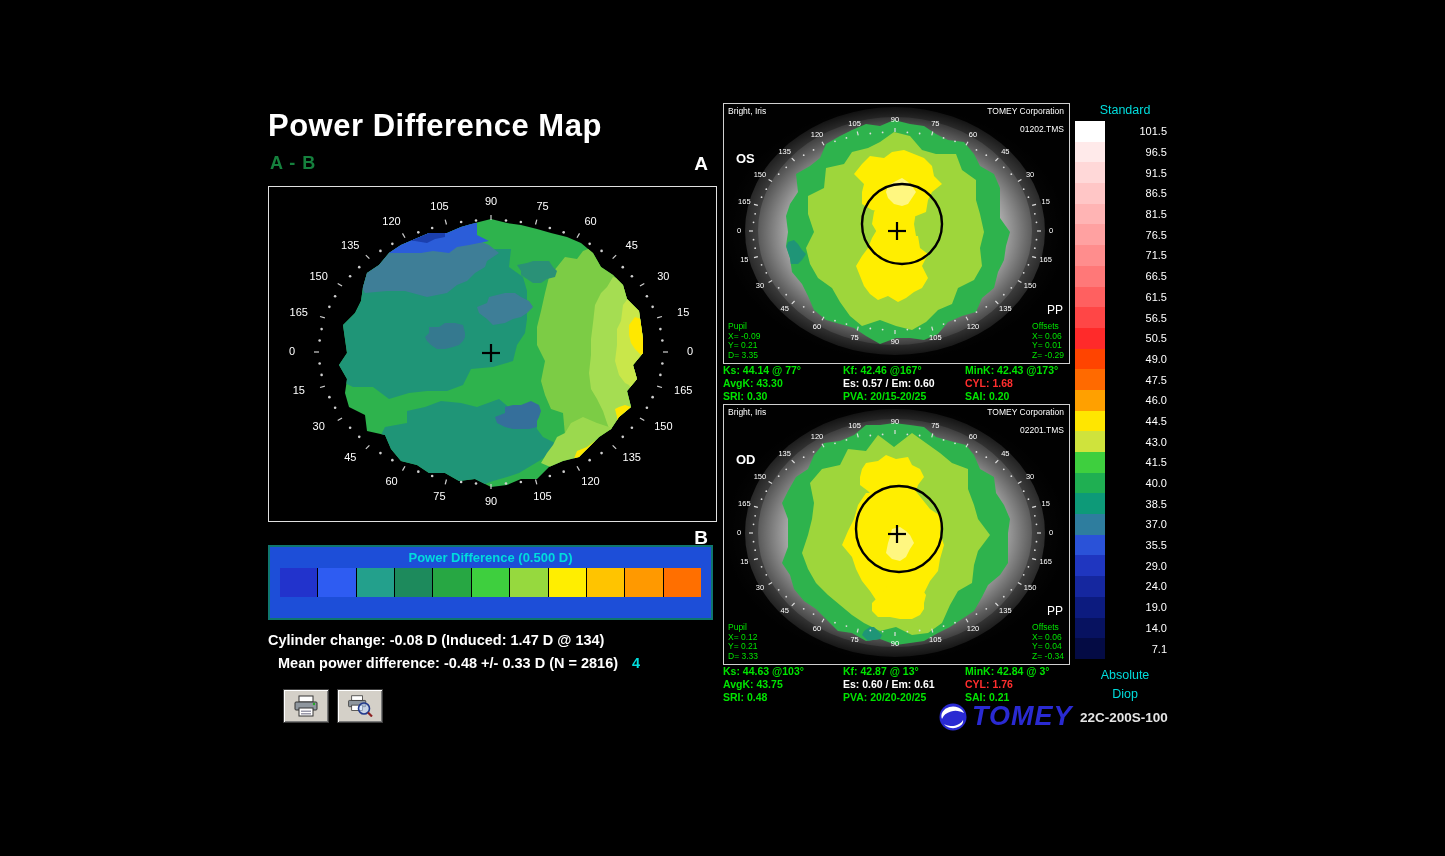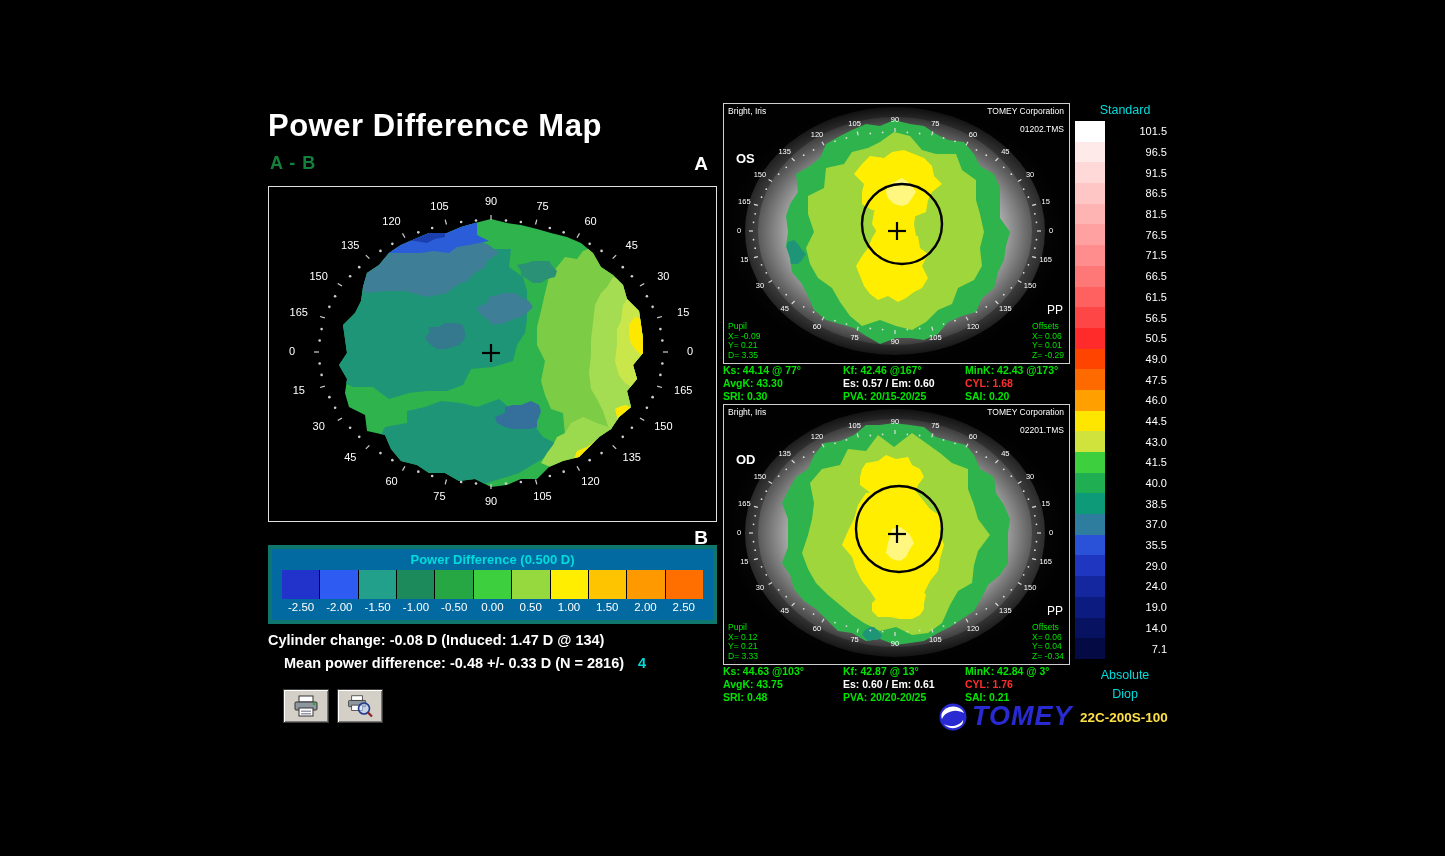--- a/index.html
+++ b/index.html
@@ -14,7 +14,7 @@
 
   .diffbox{position:absolute;left:268px;top:186px;width:447px;height:334px;border:1px solid #e0e0e0;background:#000;}
 
-  .legendbox{position:absolute;left:268px;top:545px;width:441px;height:71px;border:4px solid #0f766e;background:#0369a1;}
+  .legendbox{position:absolute;left:268px;top:545px;width:441px;height:71px;border:2px solid #0f766e;background:#1d4ed8;}
   .legend-title{margin-top:3px;text-align:center;font-size:13px;font-weight:bold;color:#00dcdc;}
   .legend-swatches{display:flex;margin:3px 10px 0 10px;height:29px;}
   .legend-swatches div{flex:1;border-right:1px solid #000;}

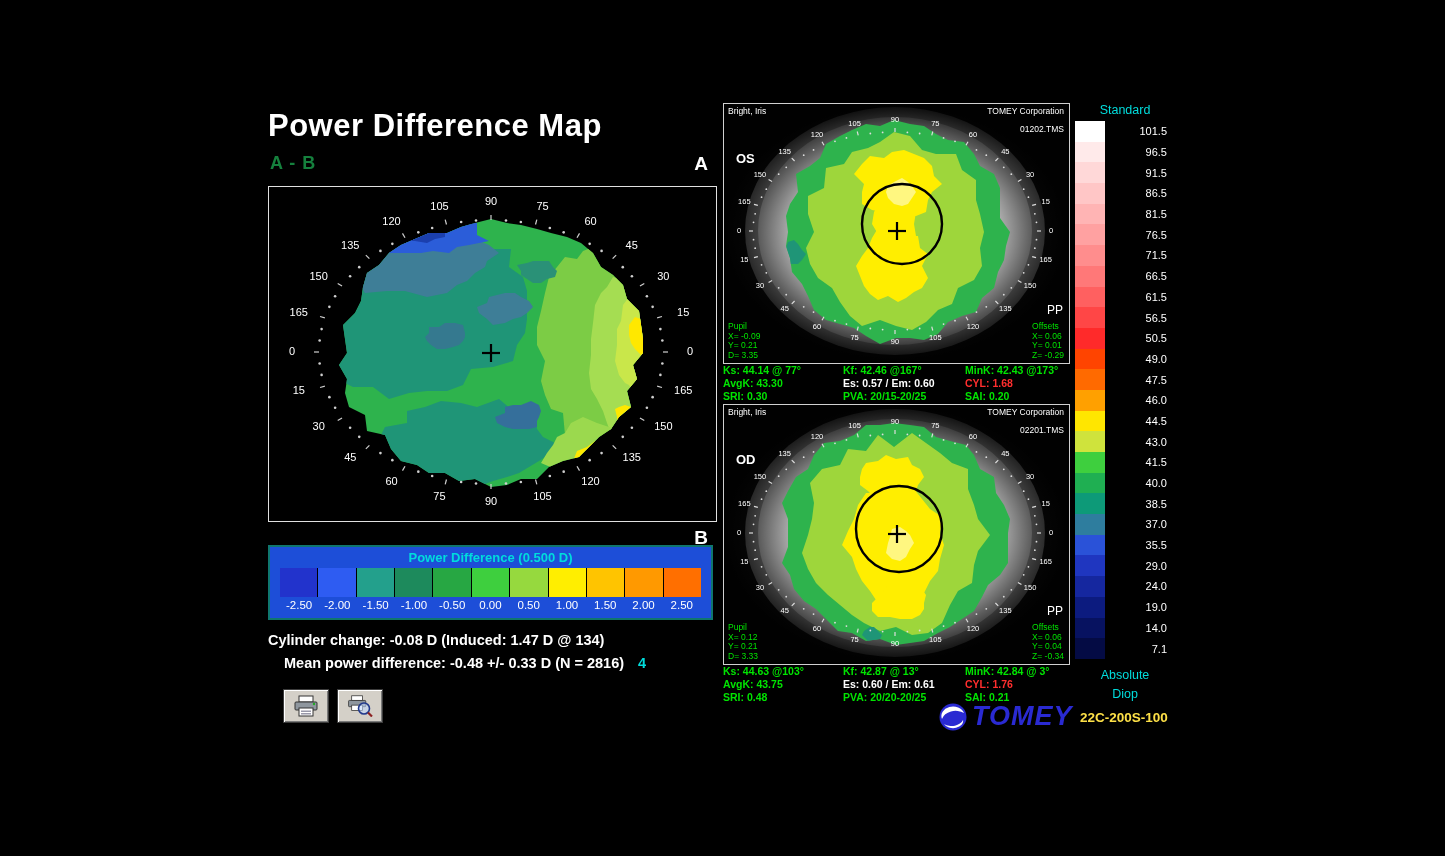--- a/index.html
+++ b/index.html
@@ -213,19 +213,6 @@
         <div style="background: rgb(255, 196, 0);"></div>
         <div style="background: rgb(255, 153, 0);"></div>
         <div style="background: rgb(255, 111, 0);"></div>
-      </div>
-    <div class="legend-values" id="legend-values">
-        <div>-2.50</div>
-        <div>-2.00</div>
-        <div>-1.50</div>
-        <div>-1.00</div>
-        <div>-0.50</div>
-        <div>0.00</div>
-        <div>0.50</div>
-        <div>1.00</div>
-        <div>1.50</div>
-        <div>2.00</div>
-        <div>2.50</div>
       </div>
   </div>
 

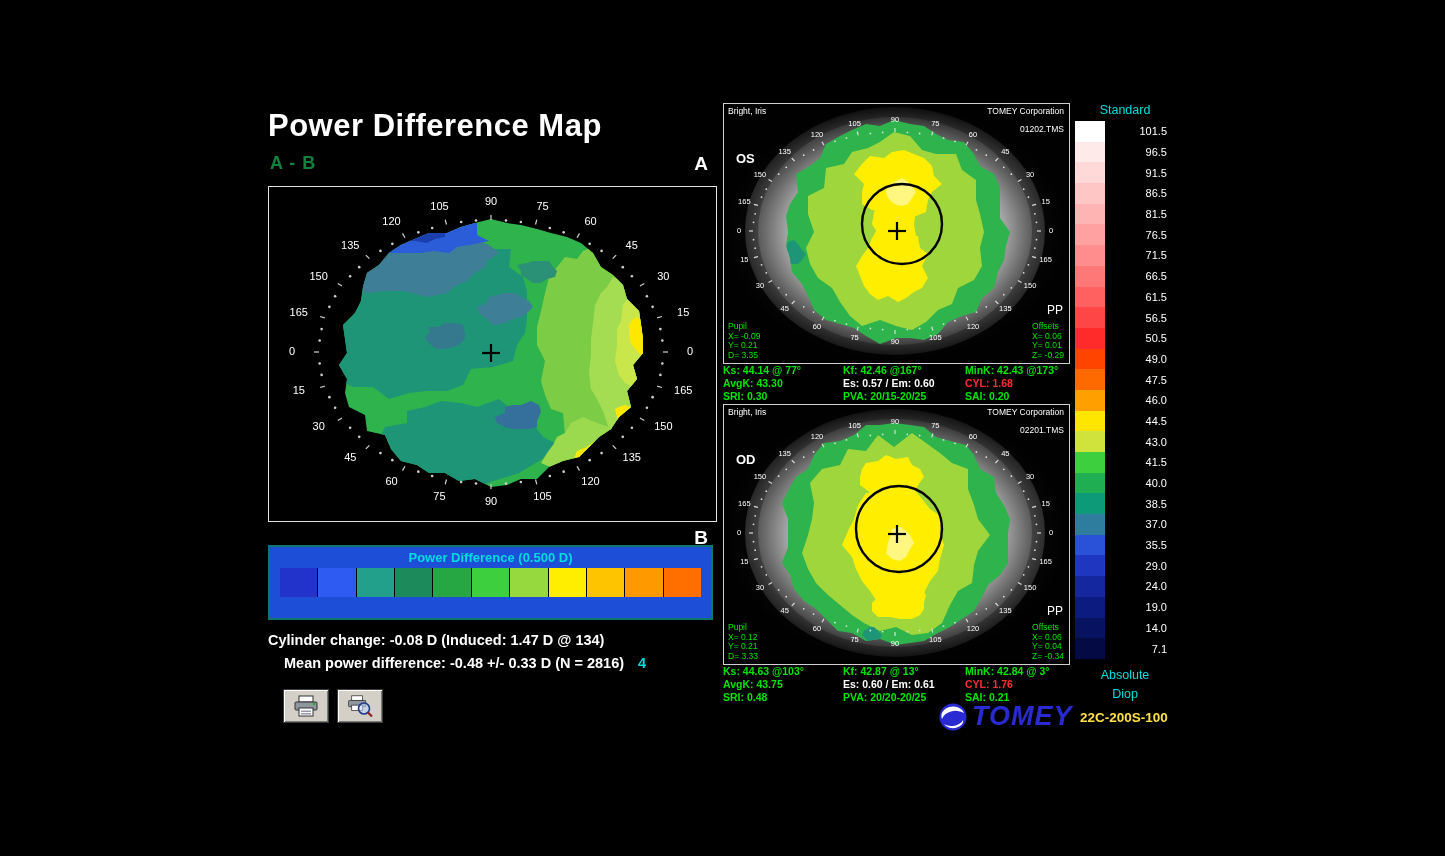--- a/index.html
+++ b/index.html
@@ -23,7 +23,7 @@
   .legend-values div{flex:1;text-align:center;font-size:11.5px;color:#fff;}
 
   .cyl{position:absolute;left:268px;top:632px;font-size:14.5px;font-weight:bold;color:#fff;}
-  .mean{position:absolute;left:284px;top:655px;font-size:14.5px;font-weight:bold;color:#fff;}
+  .mean{position:absolute;left:278px;top:655px;font-size:14.5px;font-weight:bold;color:#fff;}
   .footnote{color:#00dcdc;margin-left:14px;}
 
   .toolbar{position:absolute;left:283px;top:689px;display:flex;gap:8px;}

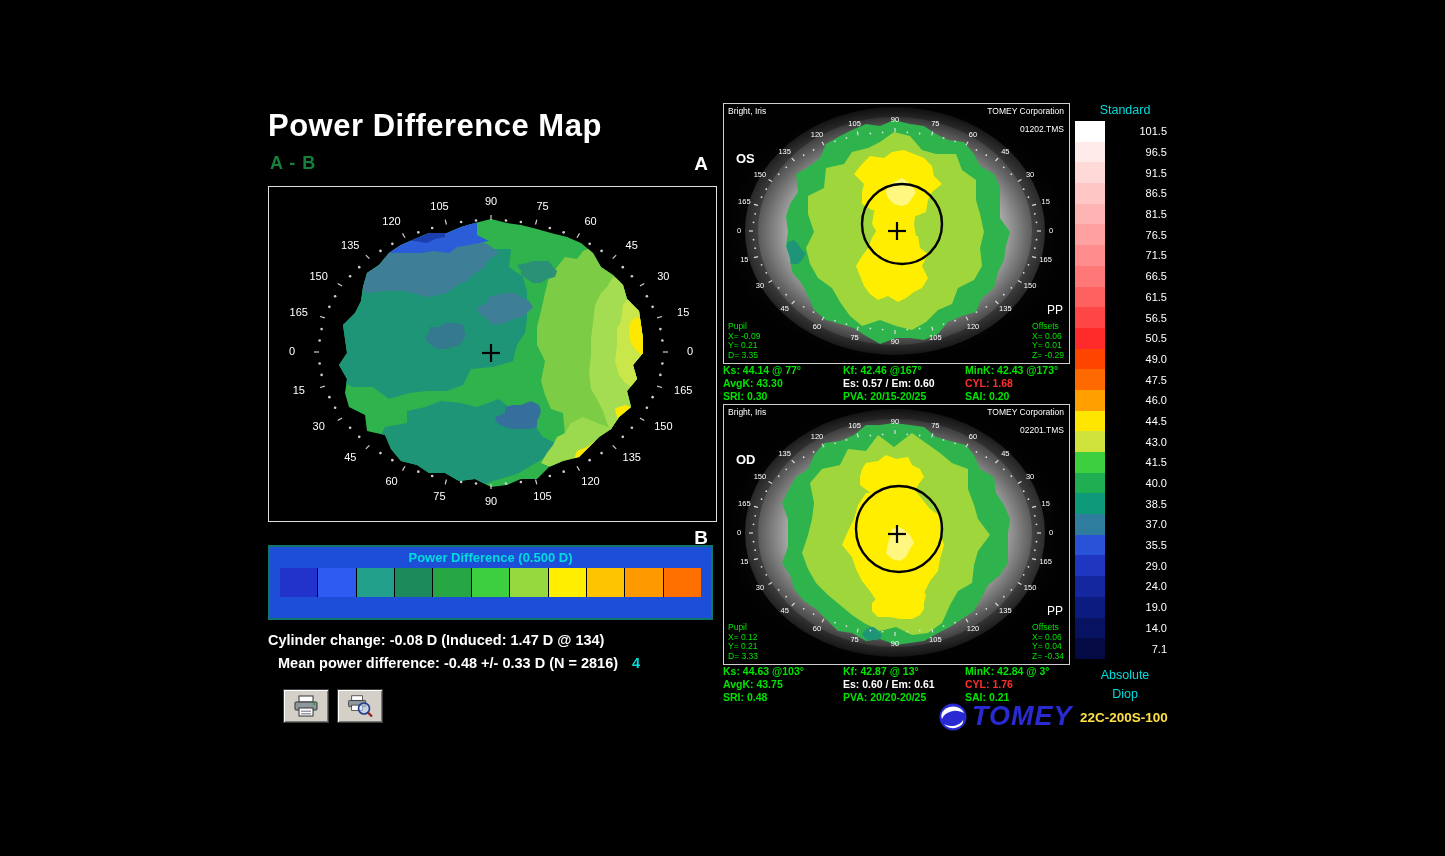--- a/index.html
+++ b/index.html
@@ -58,7 +58,7 @@
 
   .brand{position:absolute;left:938px;top:701px;display:flex;align-items:center;}
   .brand-text{font-size:27px;font-weight:bold;font-style:italic;color:#2a2ad2;letter-spacing:1px;margin-left:4px;}
-  .model{position:absolute;left:1080px;top:710px;font-size:13.5px;font-weight:bold;color:#fde047;}
+  .model{position:absolute;left:1080px;top:710px;font-size:13.5px;font-weight:bold;color:#e5e5e5;}
 </style>
 </head>
 <body>

